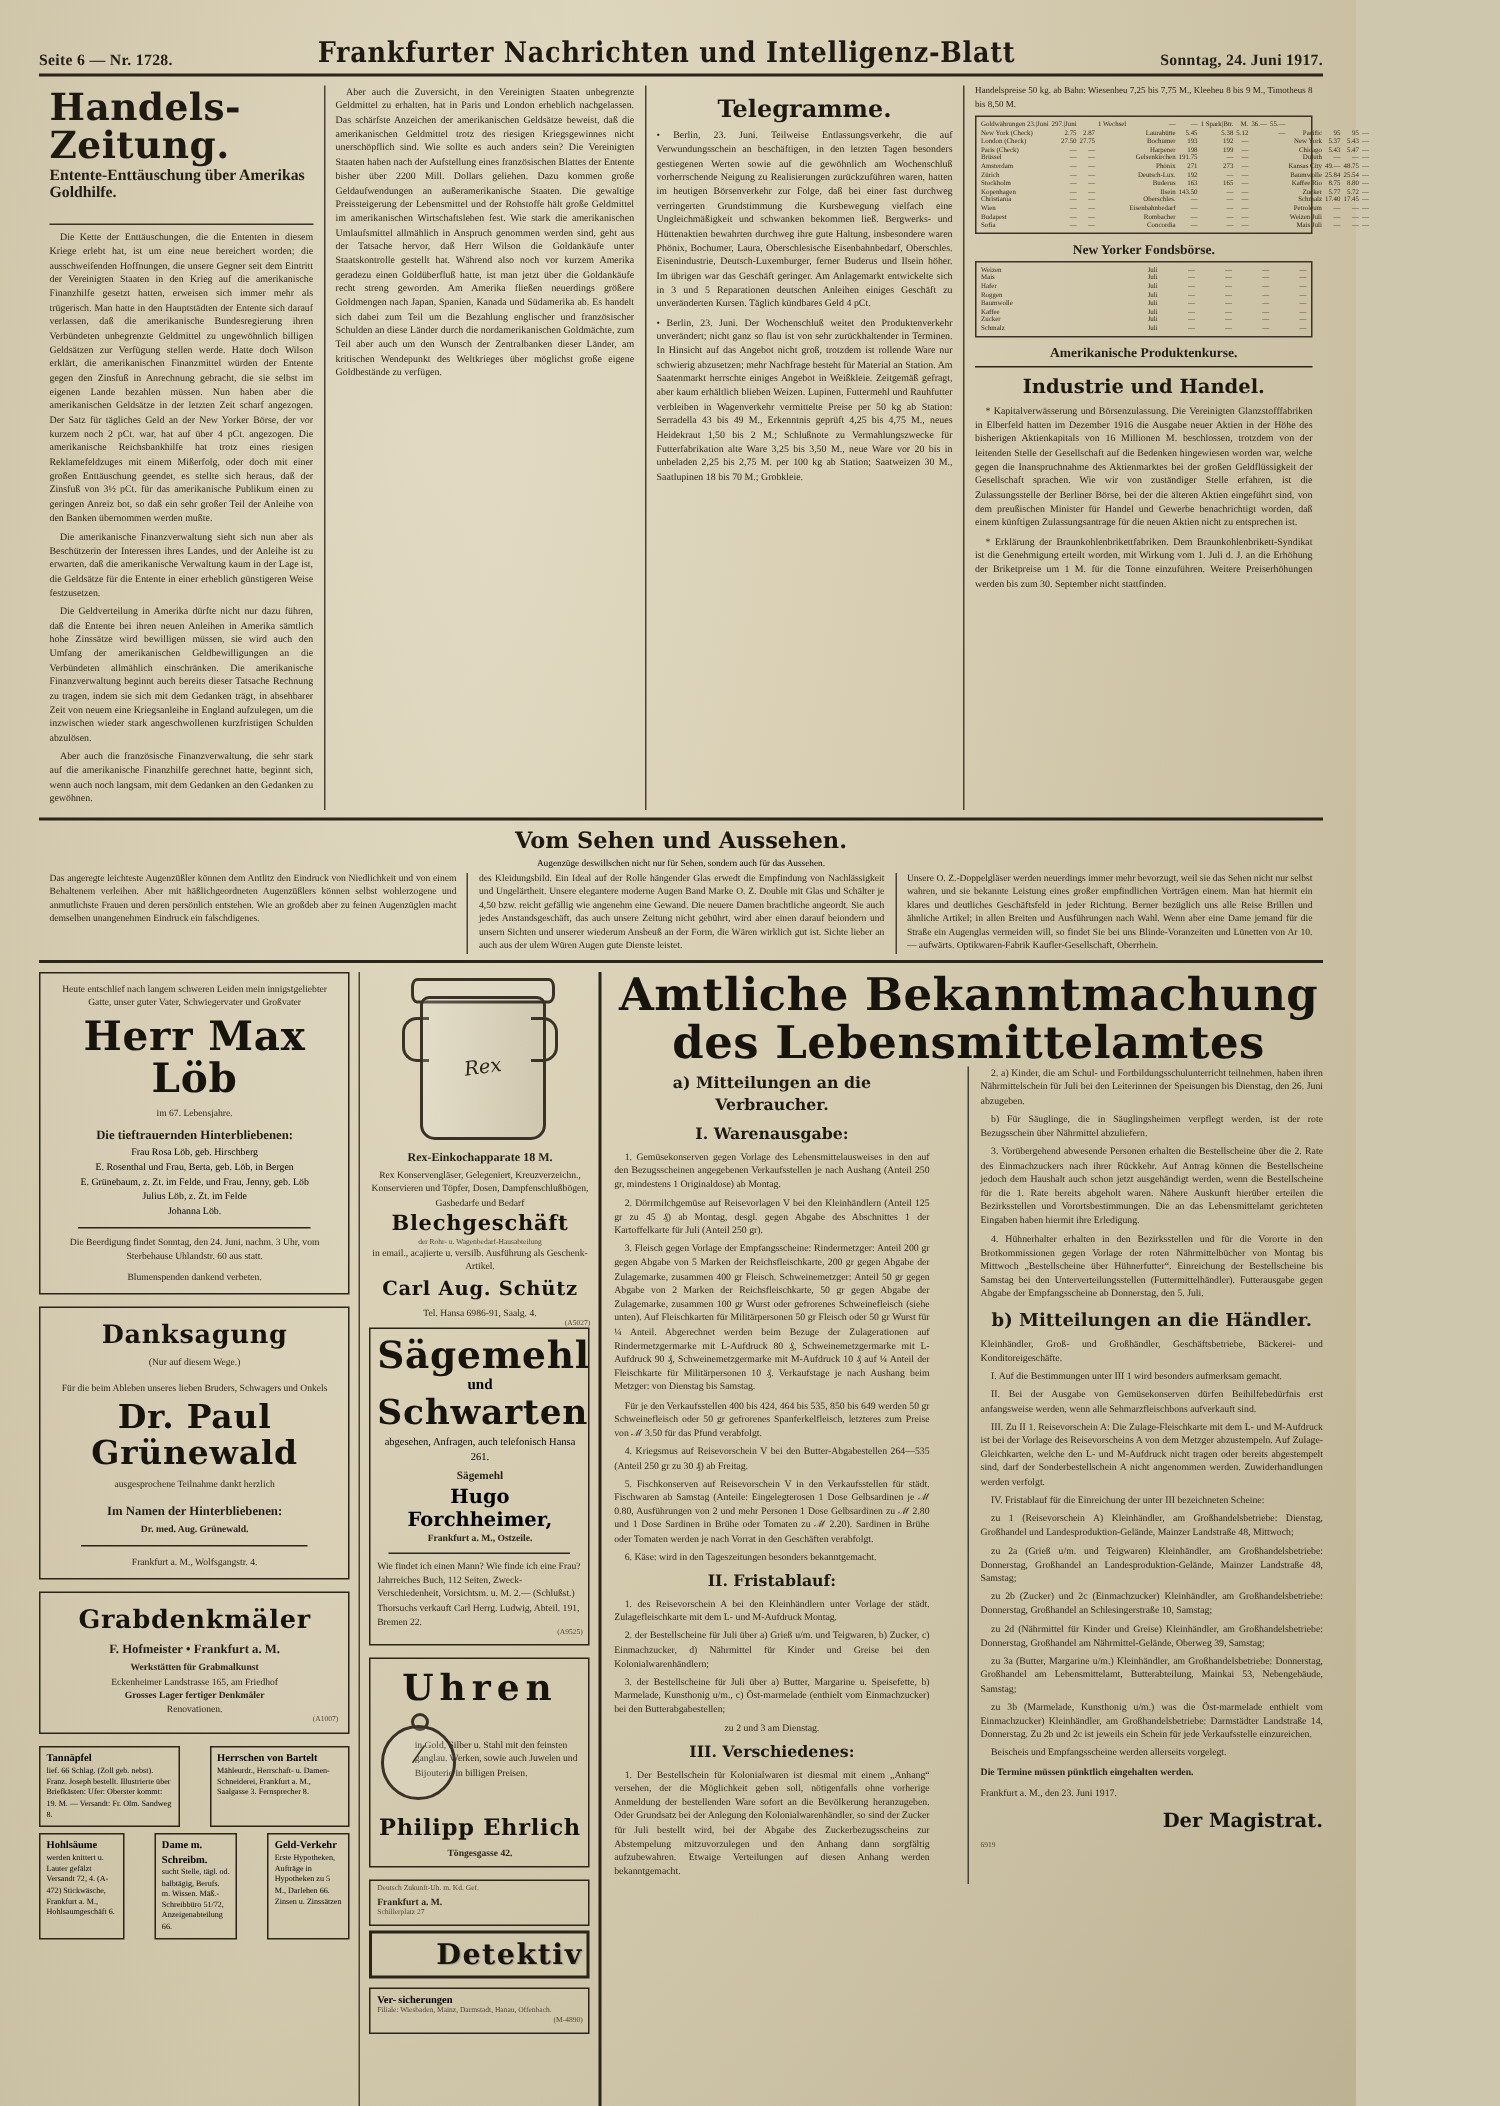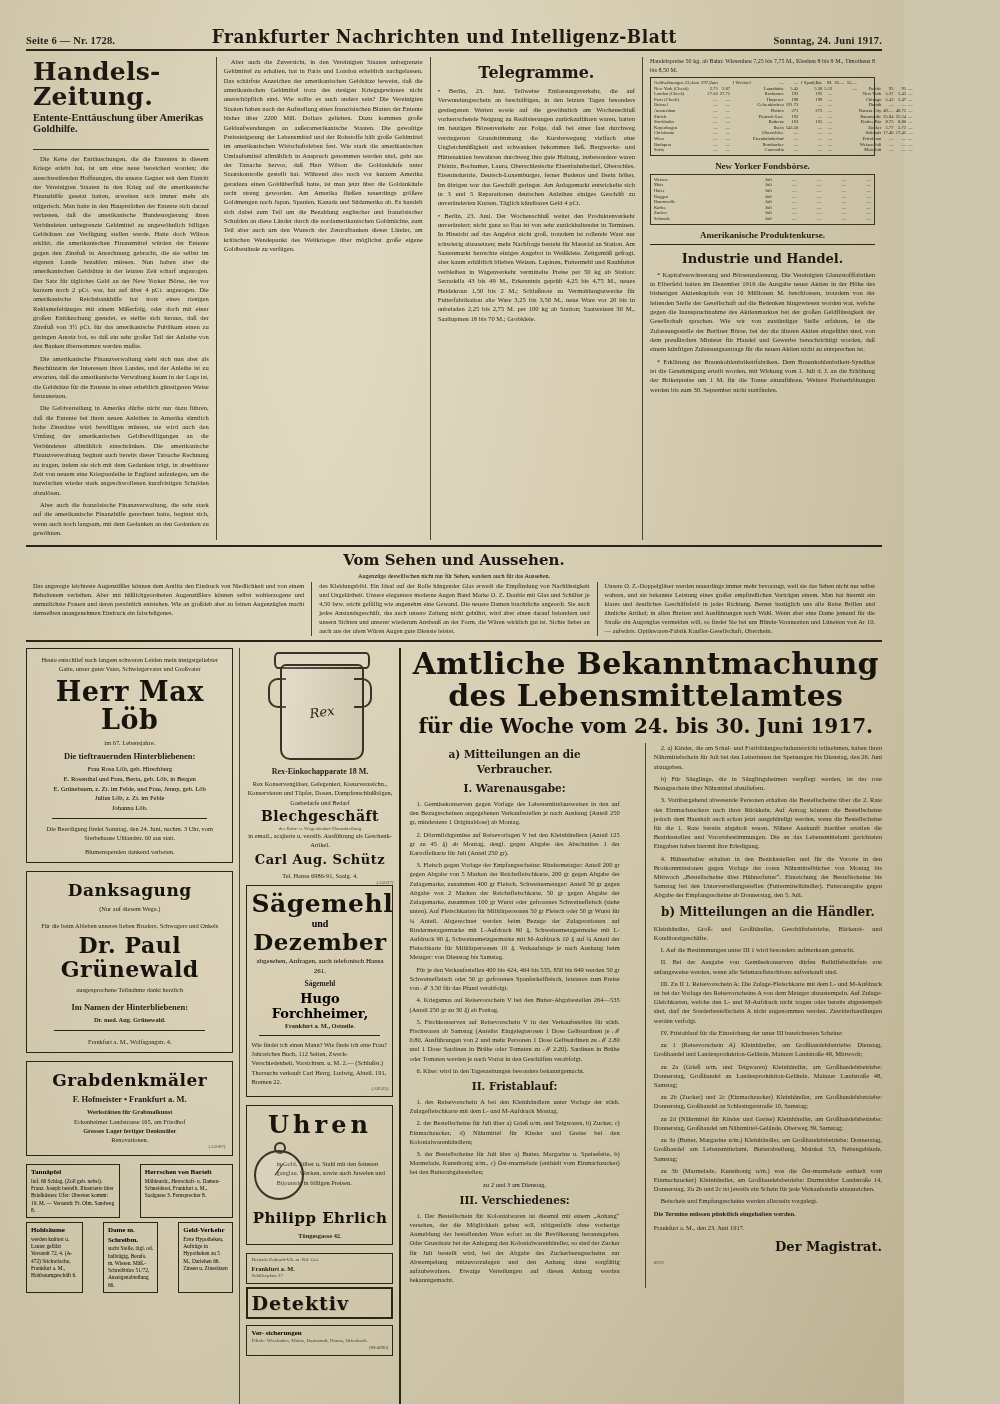--- a/index.html
+++ b/index.html
@@ -707,7 +707,6 @@
 
     <div class="lcol amt">
       <div class="amt-h1">Amtliche Bekanntmachung des Lebensmittelamtes</div>
-      <div class="amt-h3">für die Woche vom 24. bis 30. Juni 1917.</div>
 
       <div class="amt-cols">
         <div class="amt-col left">

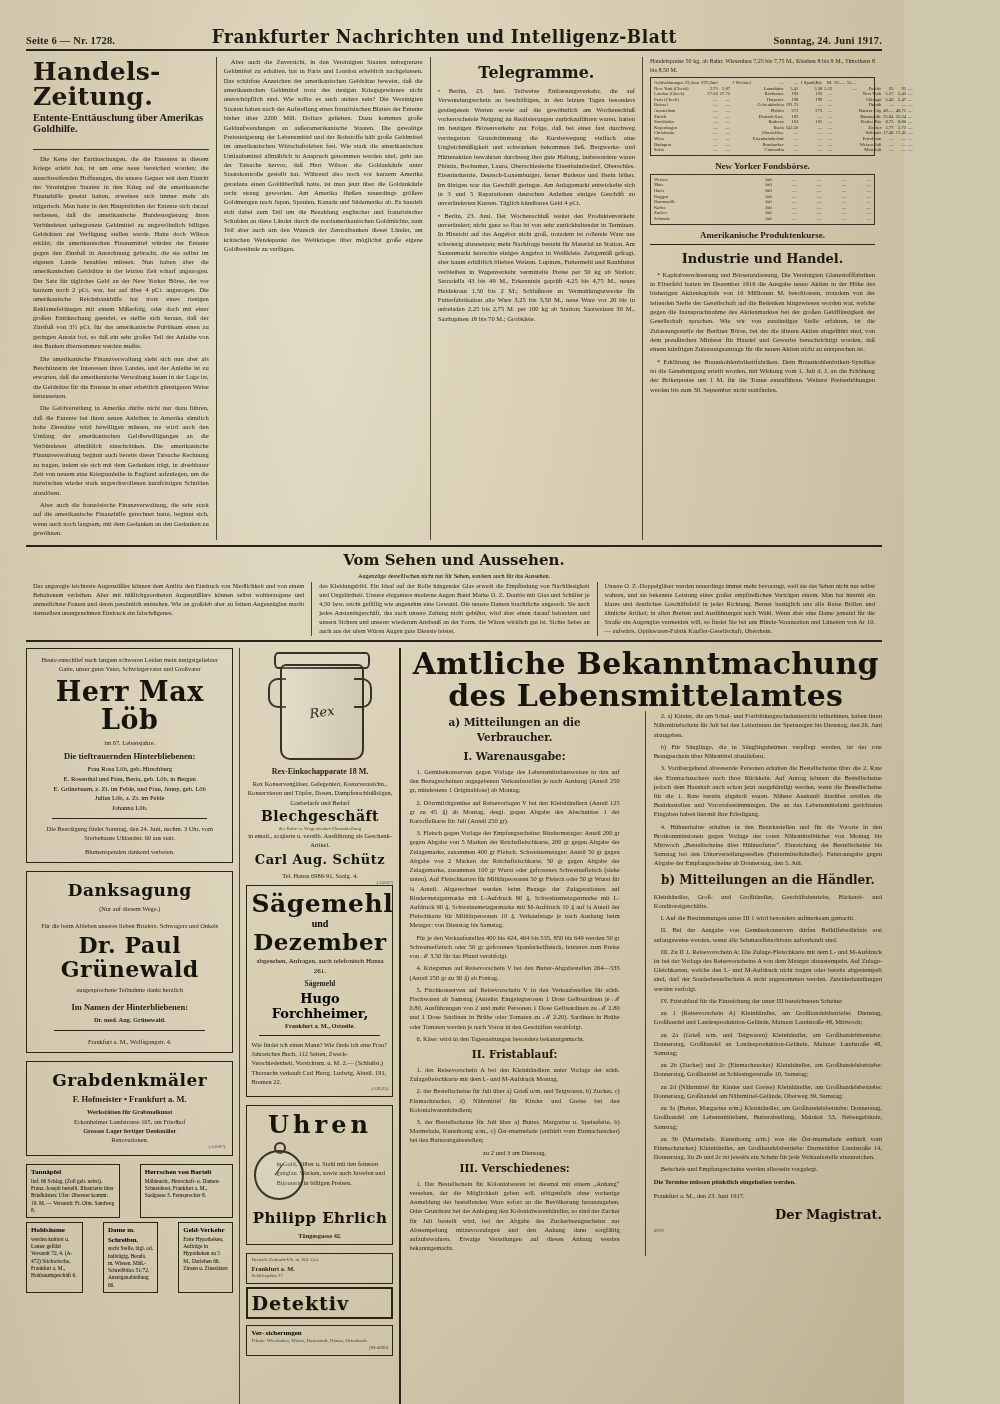--- a/index.html
+++ b/index.html
@@ -664,7 +664,7 @@
       <div class="saege">
         <div class="big">Sägemehl</div>
         <div class="und">und</div>
-        <div class="big2">Dezember</div>
+        <div class="big2">Schwarten</div>
         <div class="mid">abgesehen, Anfragen, auch telefonisch Hansa 261.</div>
         <div class="ad-sub" style="font-size:7.5px;">Sägemehl</div>
         <div class="nm">Hugo Forchheimer,</div>

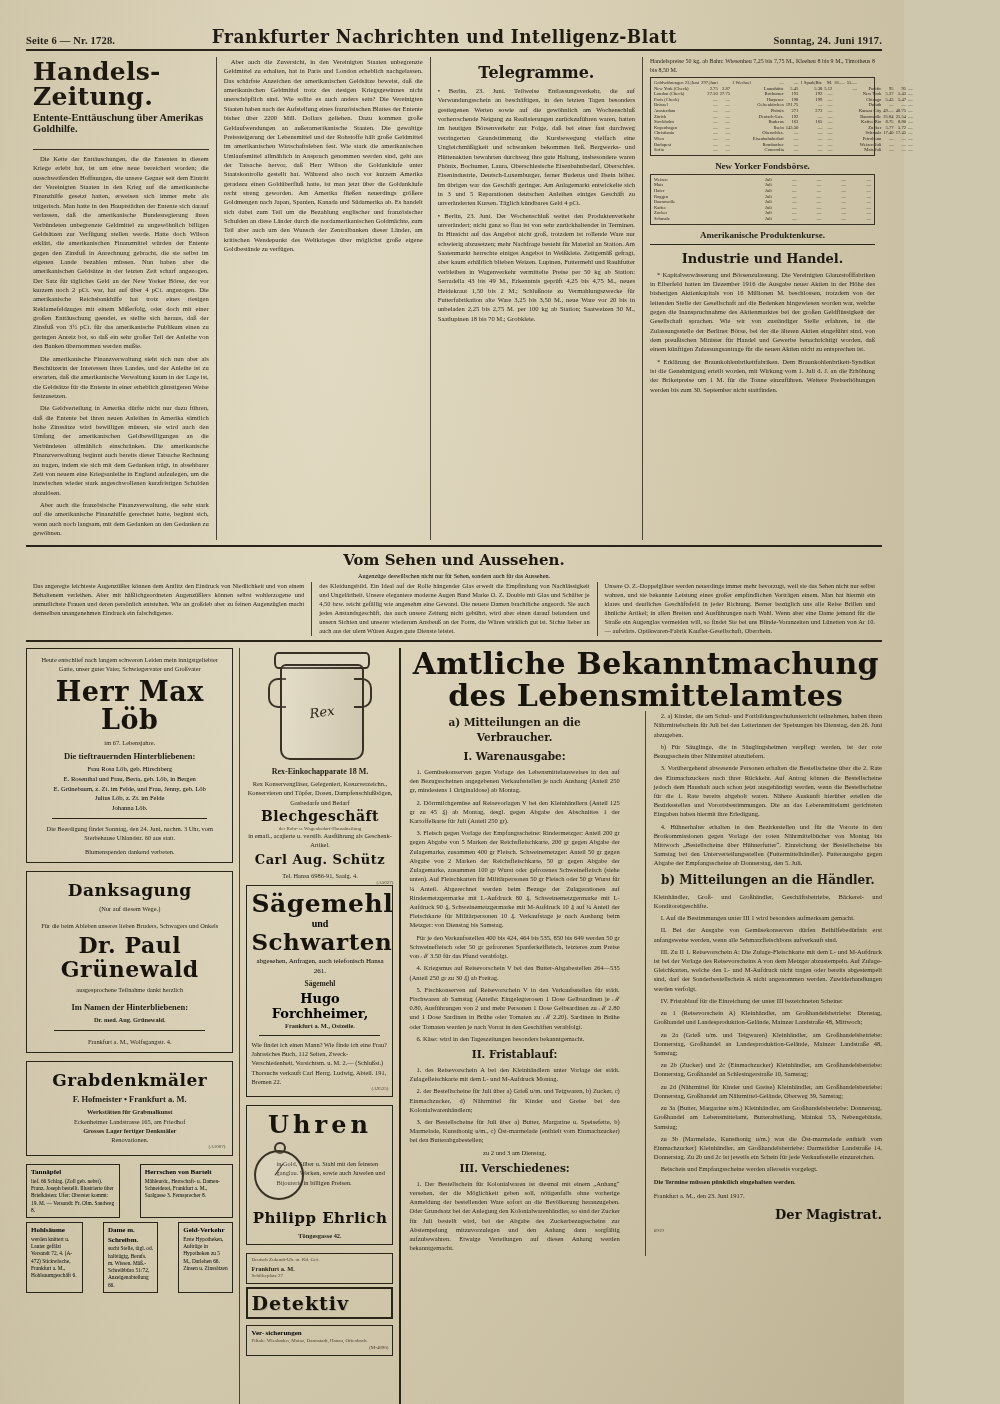--- a/index.html
+++ b/index.html
@@ -178,7 +178,7 @@
   .watch .crown{position:absolute;left:23px;top:0;width:8px;height:8px;border:2px solid #3a3226;border-radius:50%;}
 
   .detektiv{
-    border:2px solid #2b2519;text-align:left;padding:3px;margin-bottom:6px;
+    border:2px solid #2b2519;text-align:right;padding:3px;margin-bottom:6px;
   }
   .detektiv .t{
     font-family:"DejaVu Serif", serif;font-size:19px;font-weight:bold;letter-spacing:1px;color:#17140e;

